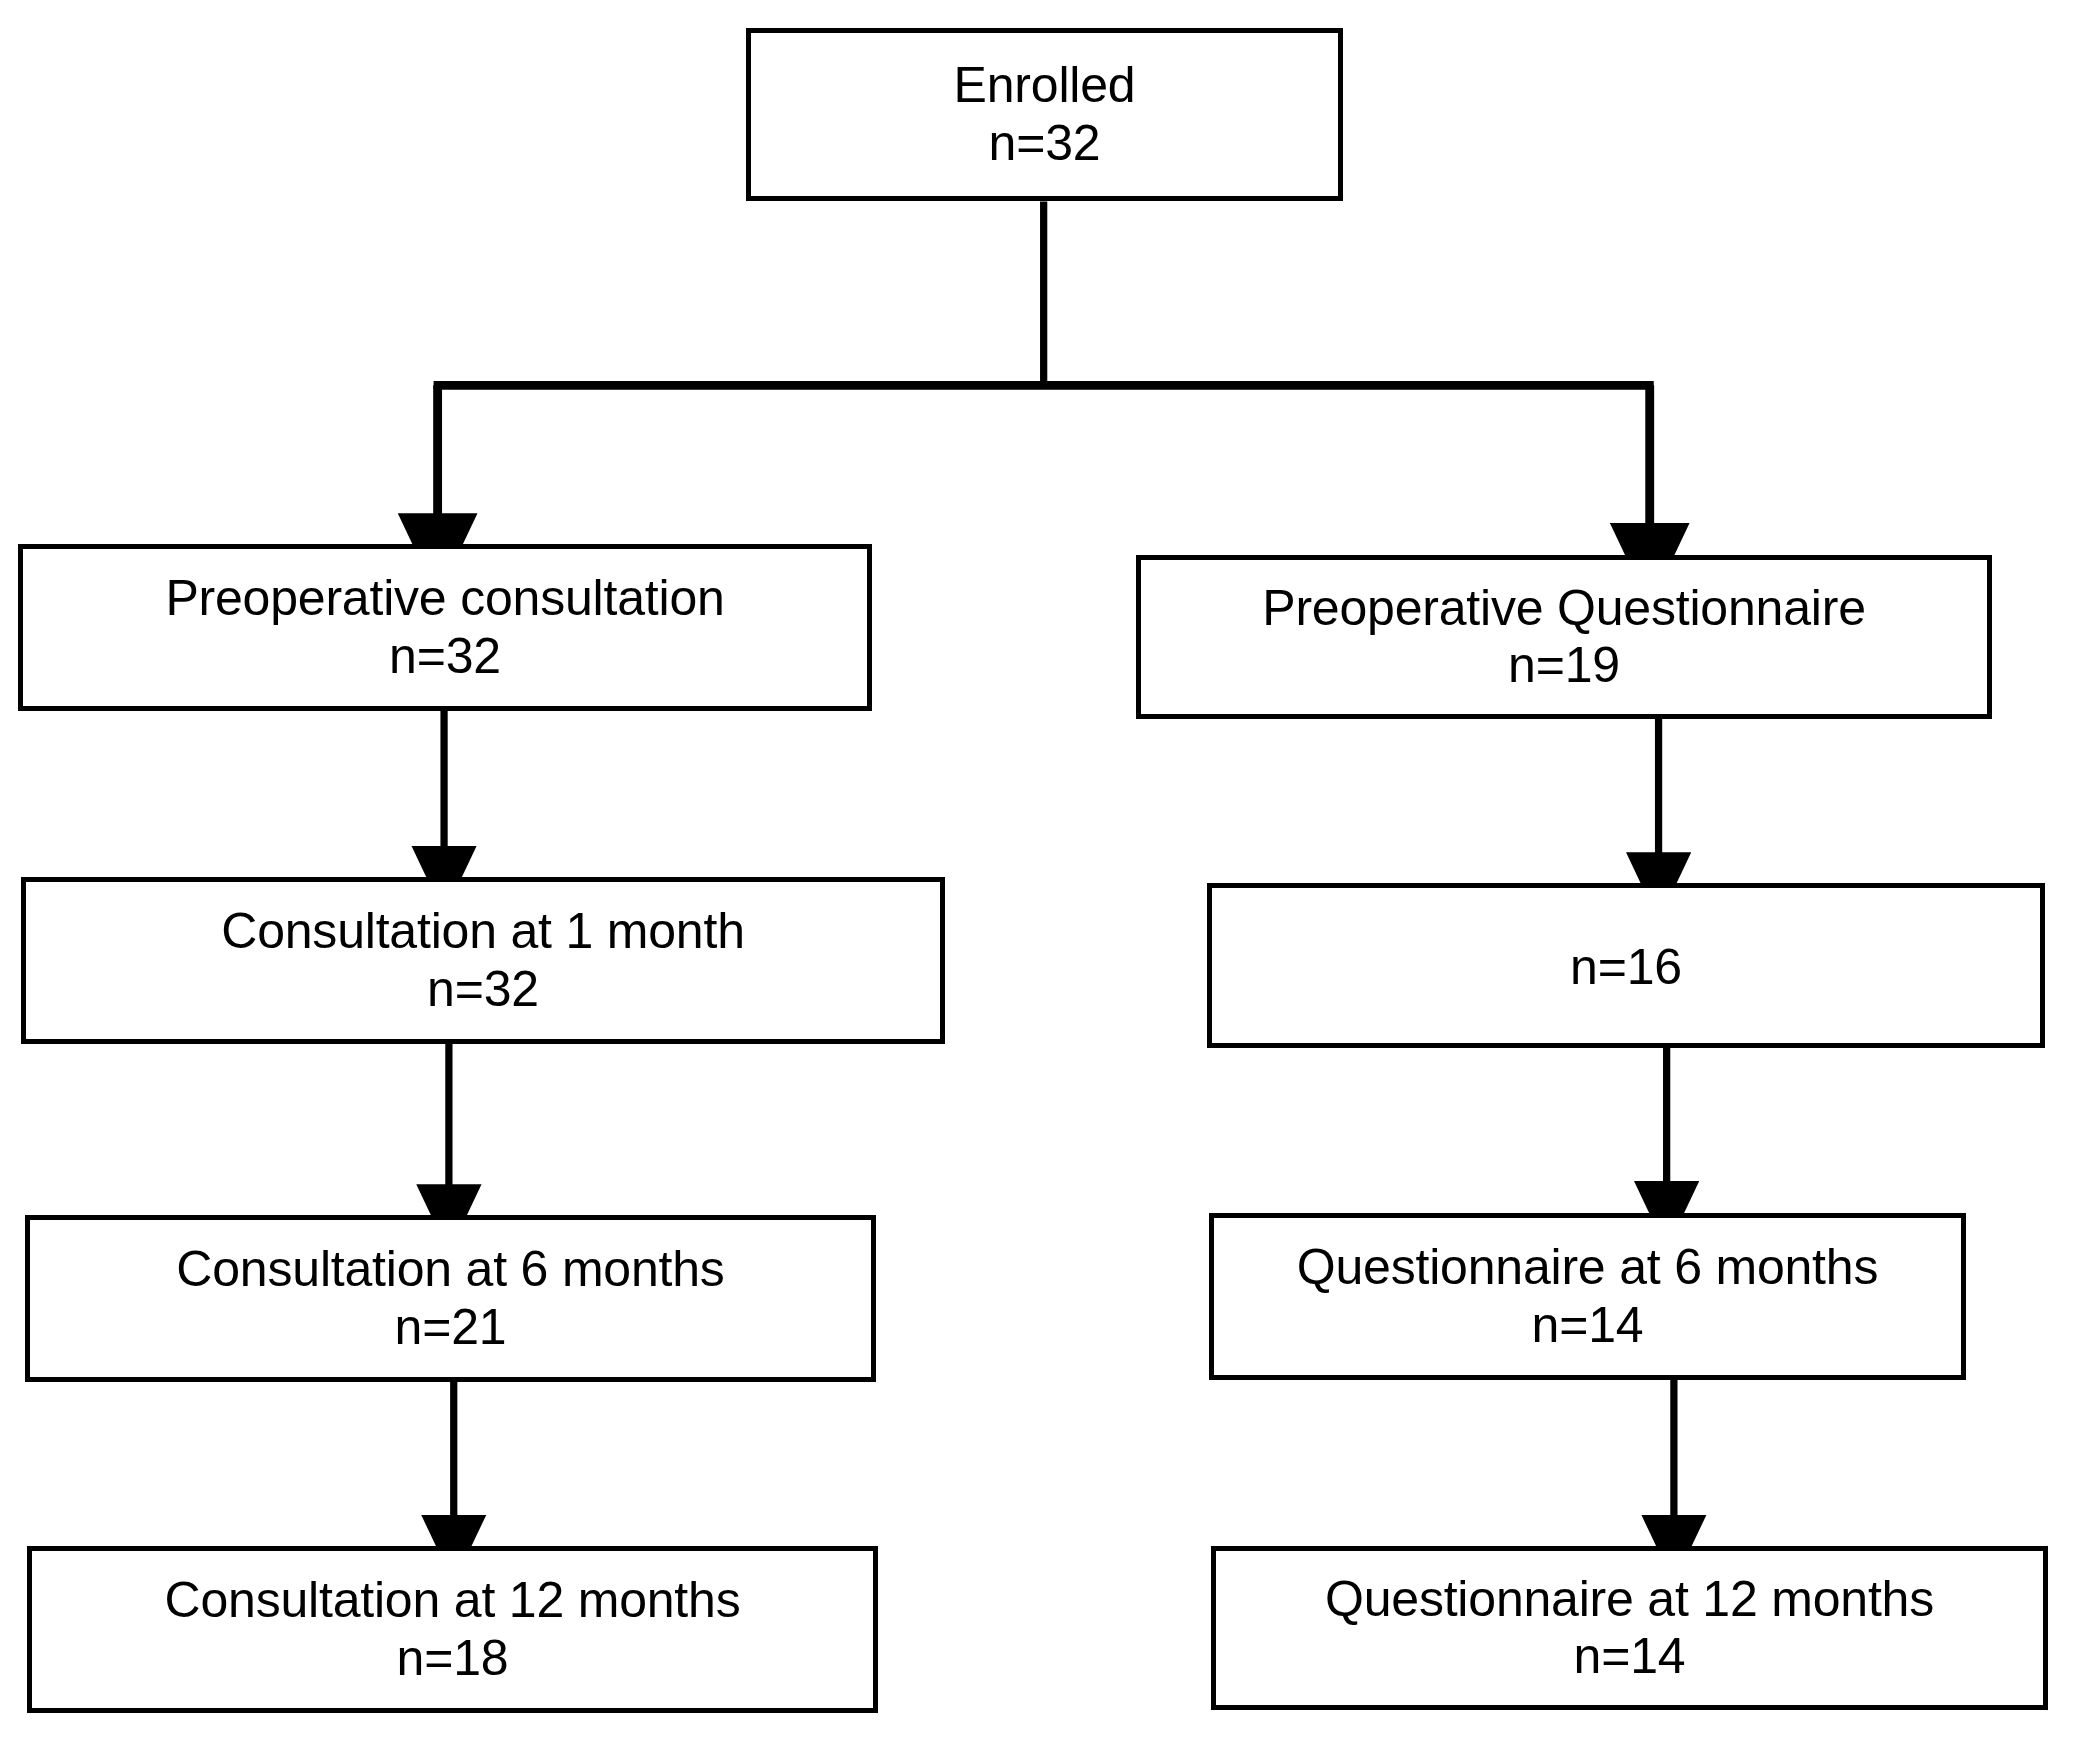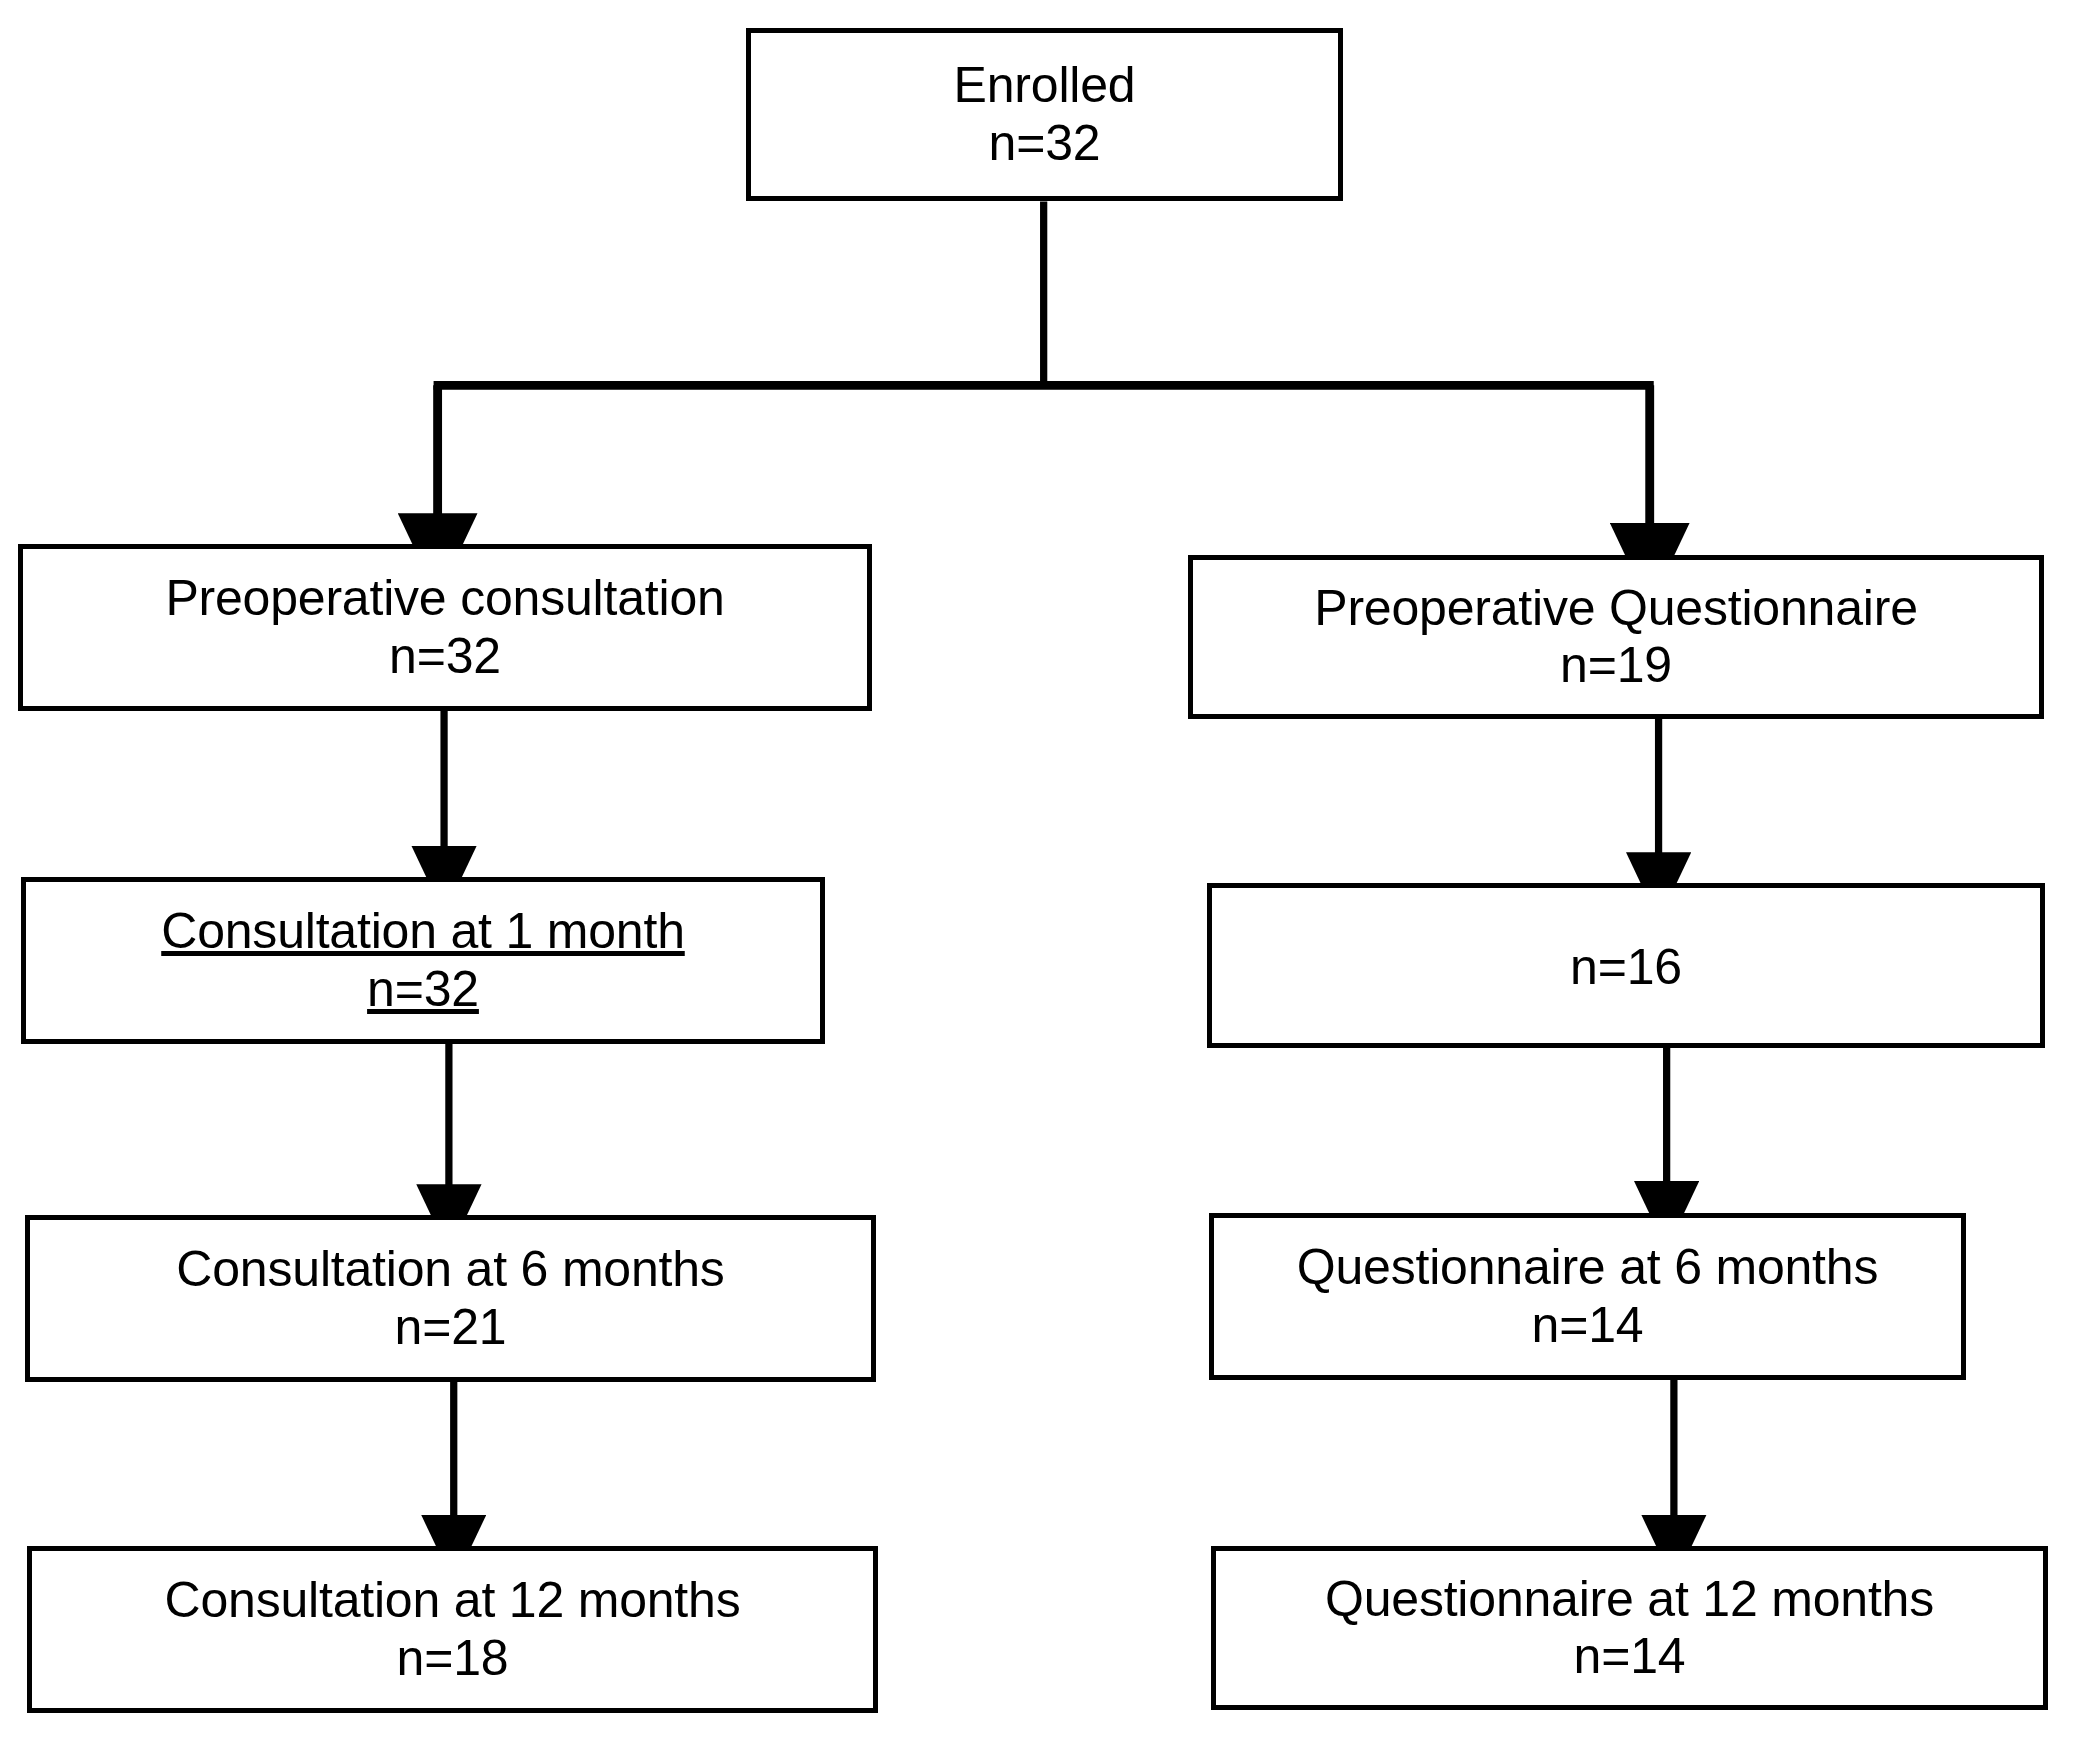--- a/index.html
+++ b/index.html
@@ -109,7 +109,7 @@
     <div class="node-count">n=18</div>
   </div>
 
-  <div class="node" style="left:1188px; top:555px; width:856px; height:164px;">
+  <div class="node" style="left:1136px; top:555px; width:856px; height:164px;">
     <div class="node-label">Preoperative Questionnaire</div>
     <div class="node-count">n=19</div>
   </div>

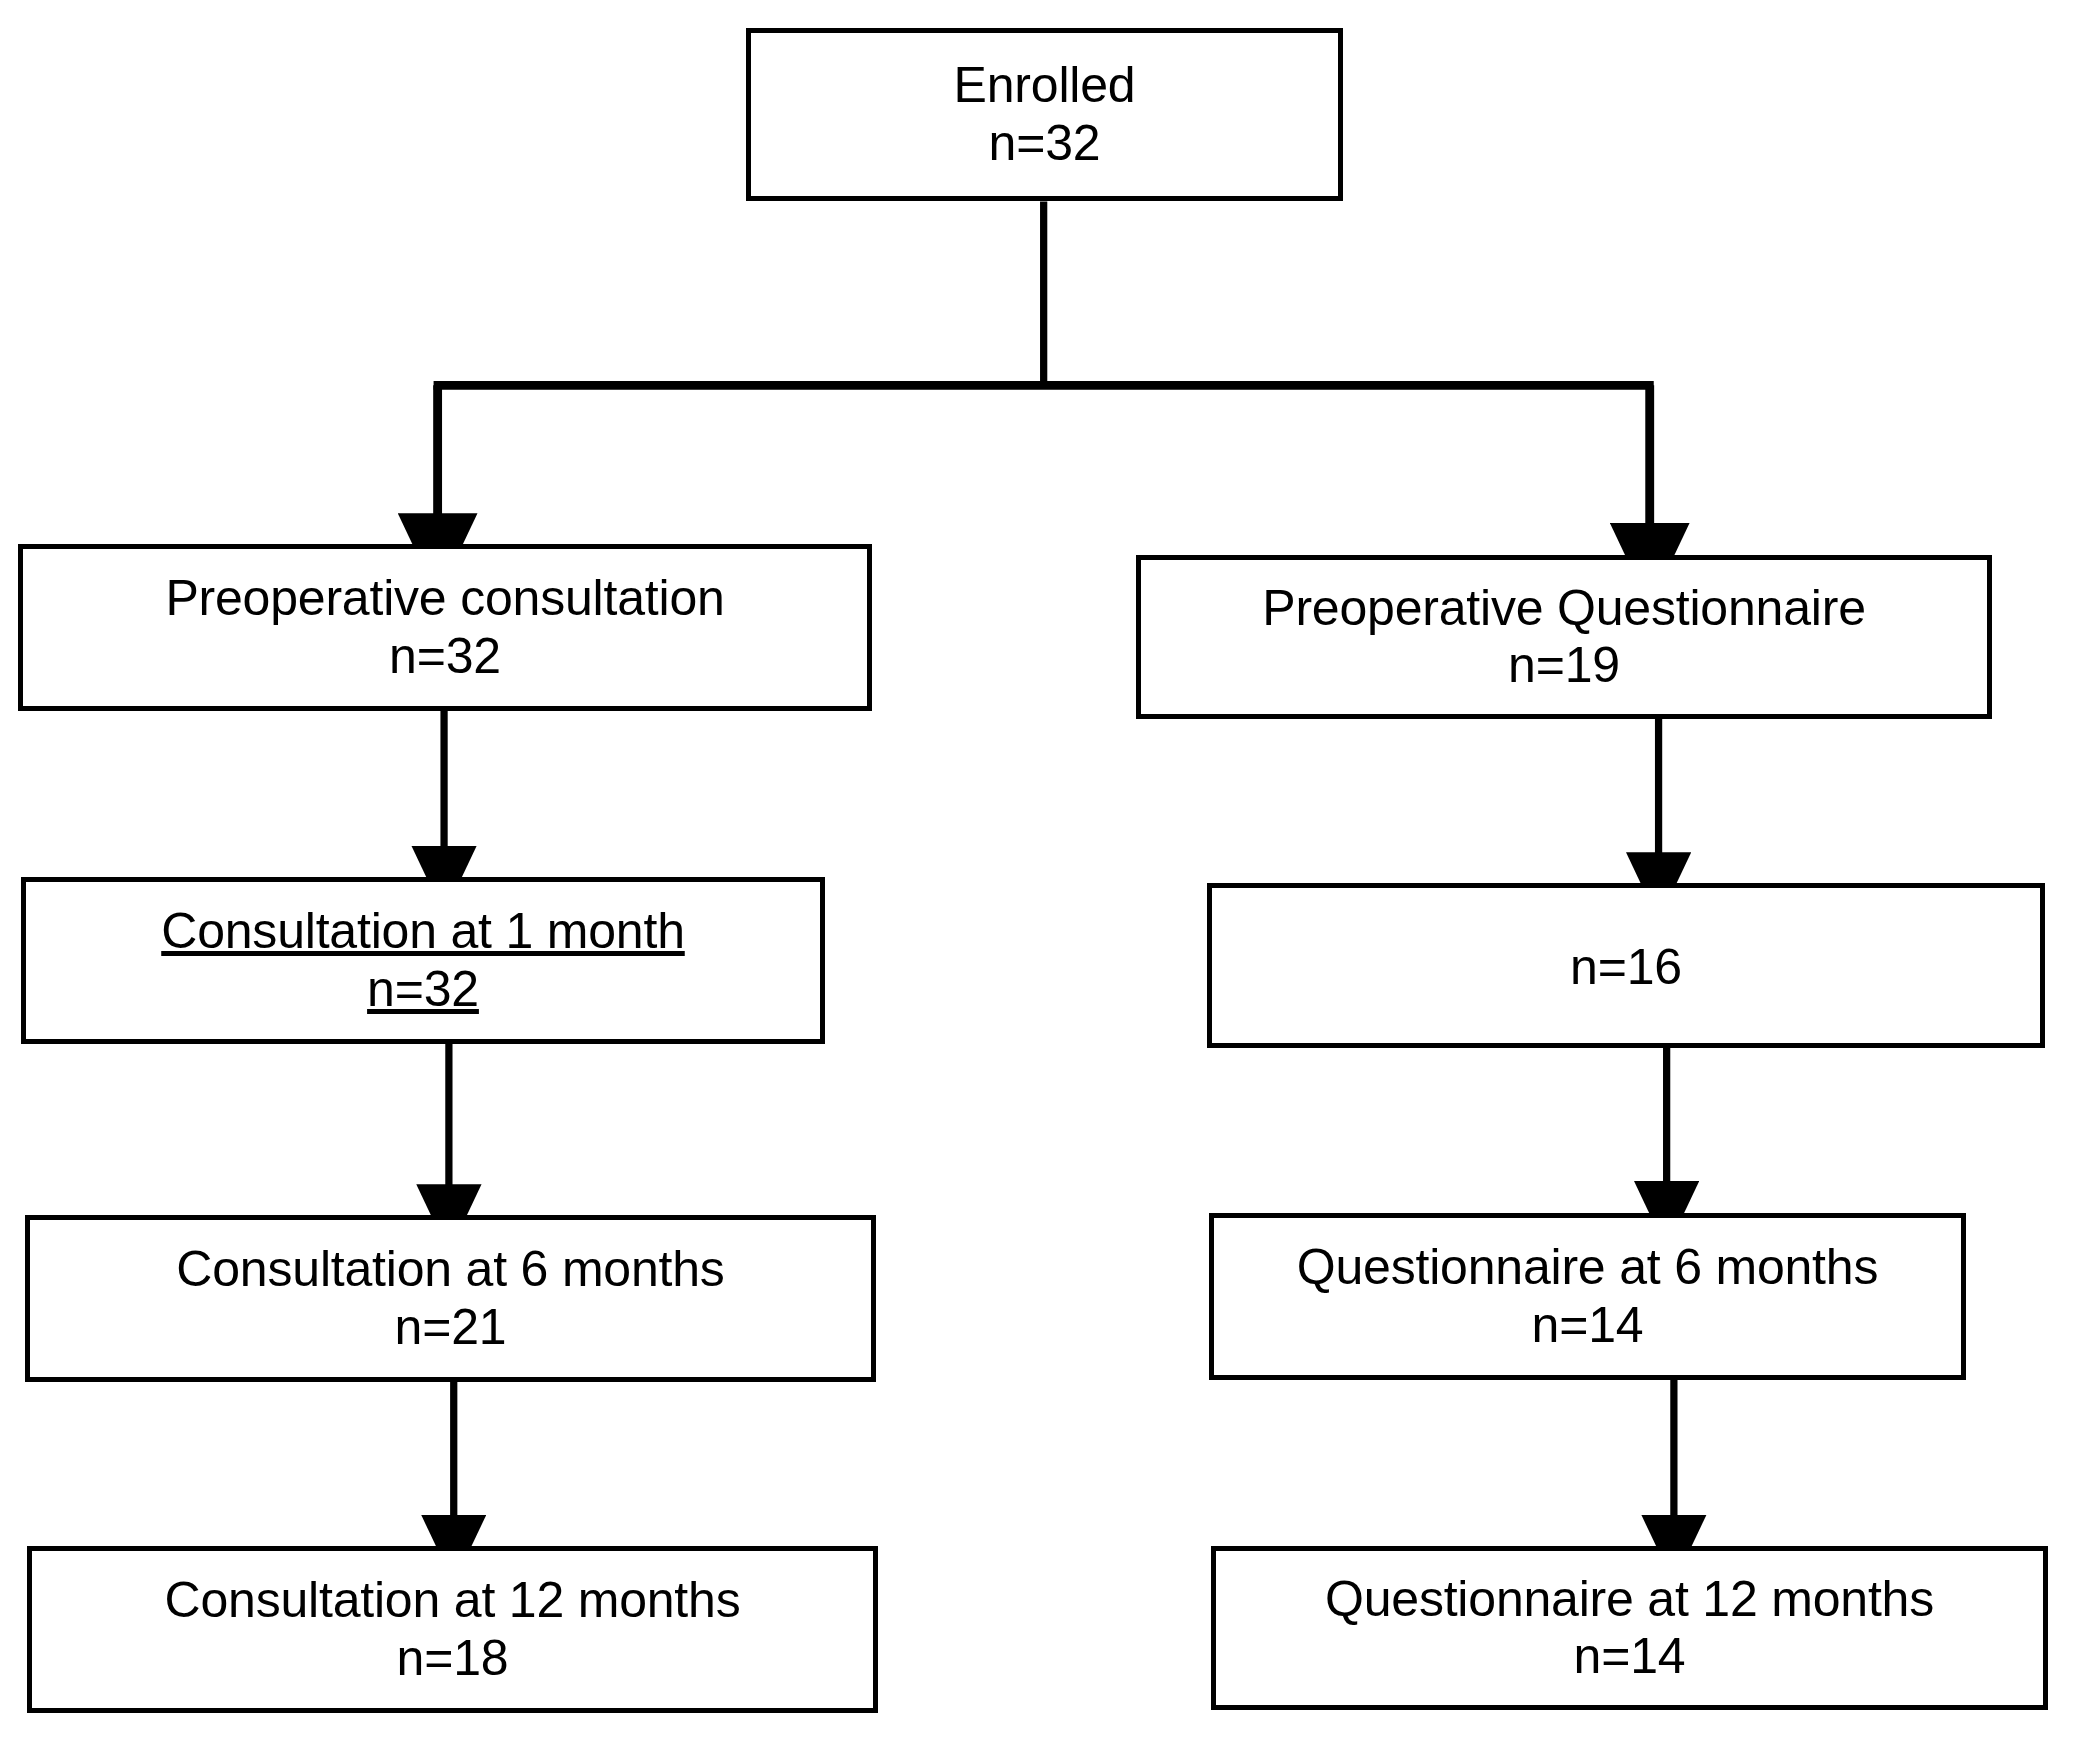--- a/index.html
+++ b/index.html
@@ -94,7 +94,7 @@
     <div class="node-count">n=32</div>
   </div>
 
-  <div class="node" style="left:21px; top:877px; width:804px; height:167px;text-decoration:underline;">
+  <div class="node" style="left:21px; top:877px; width:924px; height:167px;">
     <div class="node-label">Consultation at 1 month</div>
     <div class="node-count">n=32</div>
   </div>

